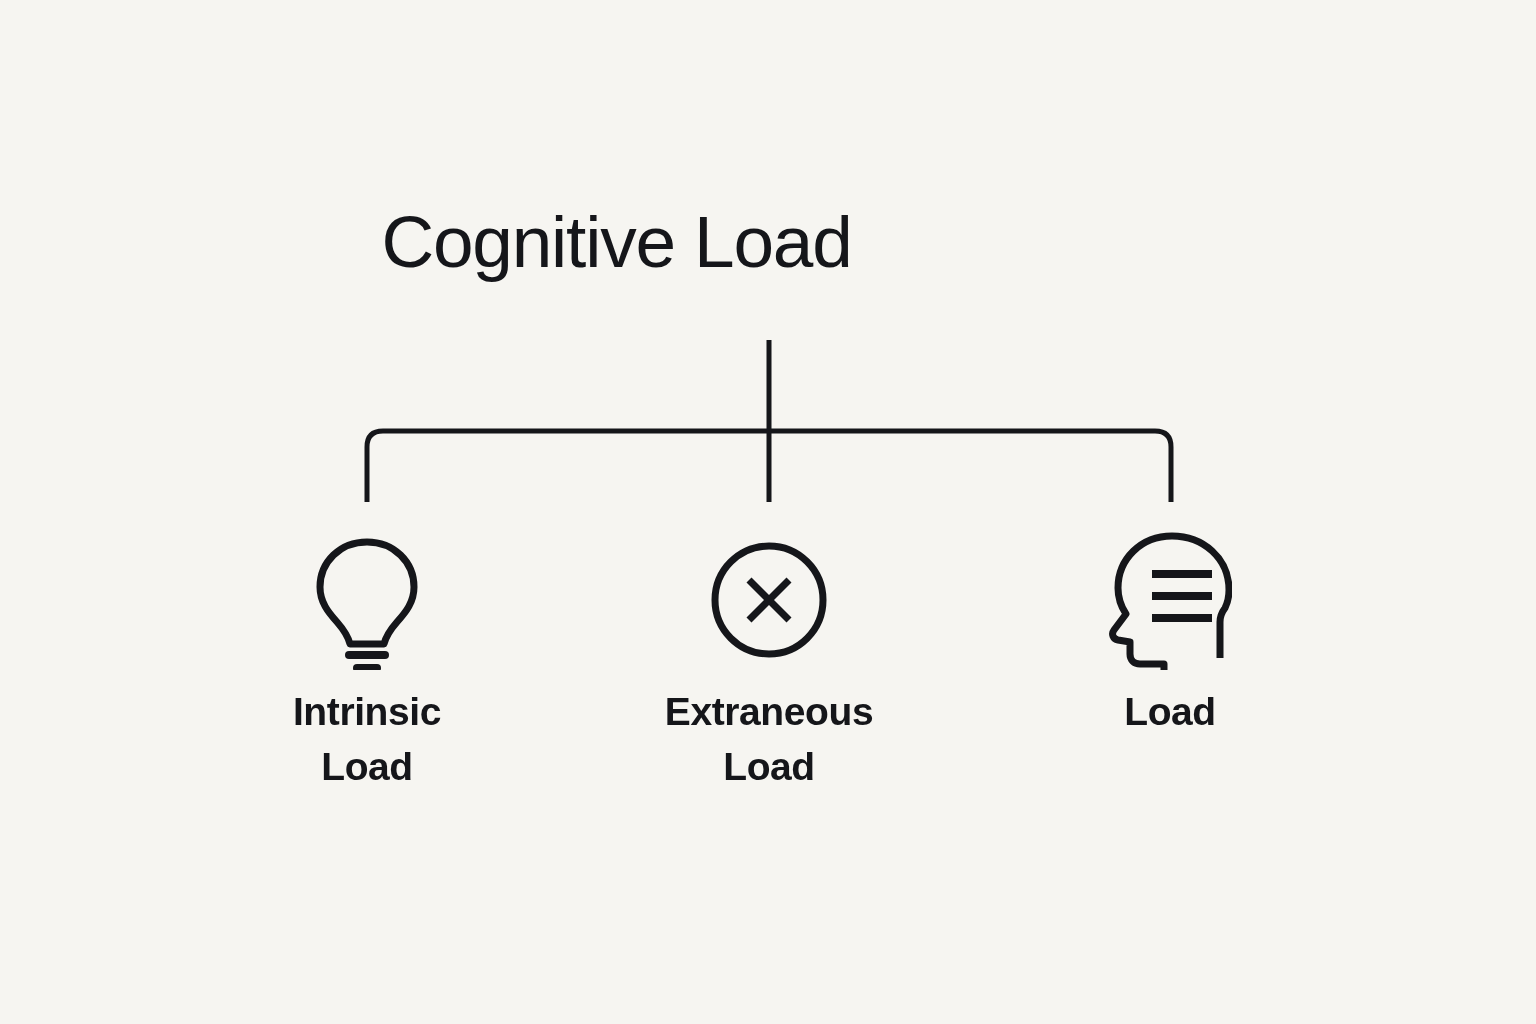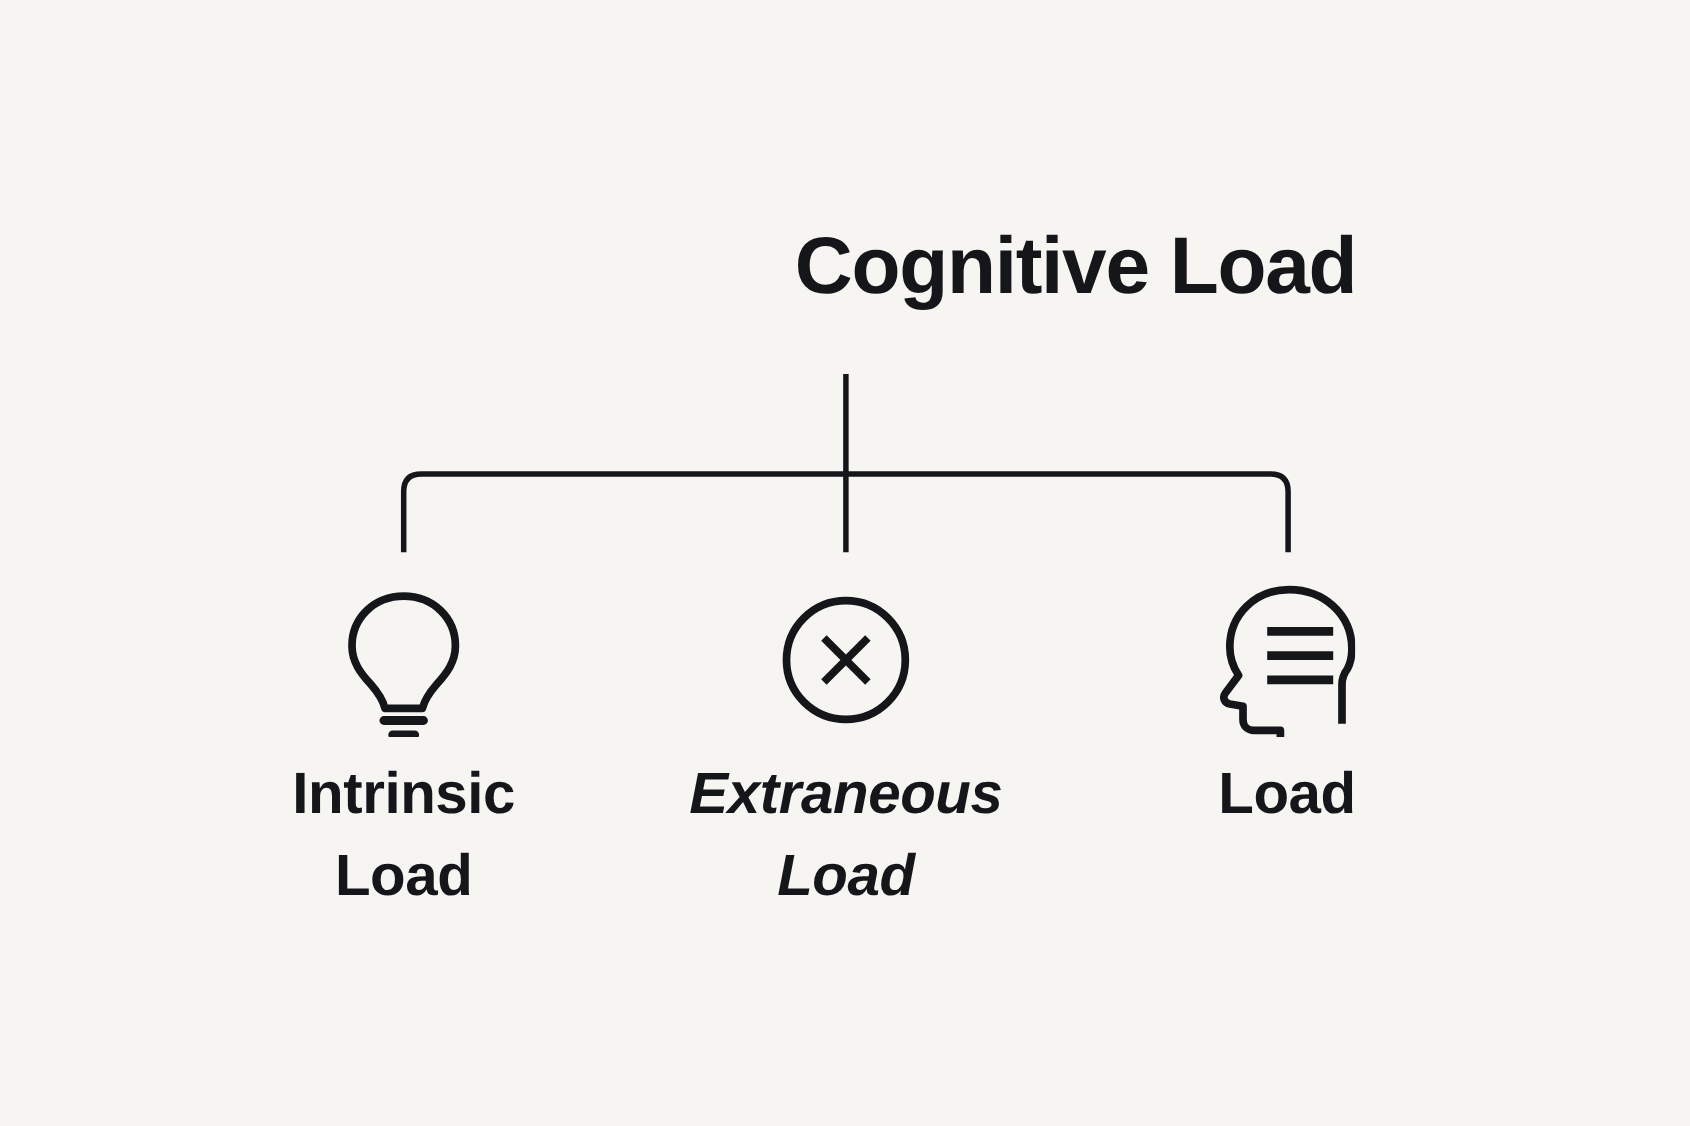--- a/index.html
+++ b/index.html
@@ -24,9 +24,9 @@
     top: 205px;
     left: 0;
     width: 1233px;
-    text-align: right;
+    text-align: center;
     font-size: 73px;
-    font-weight: 700;
+    font-weight: 400;
     letter-spacing: -1.2px;
     color: #15161a;
     line-height: 1.0;

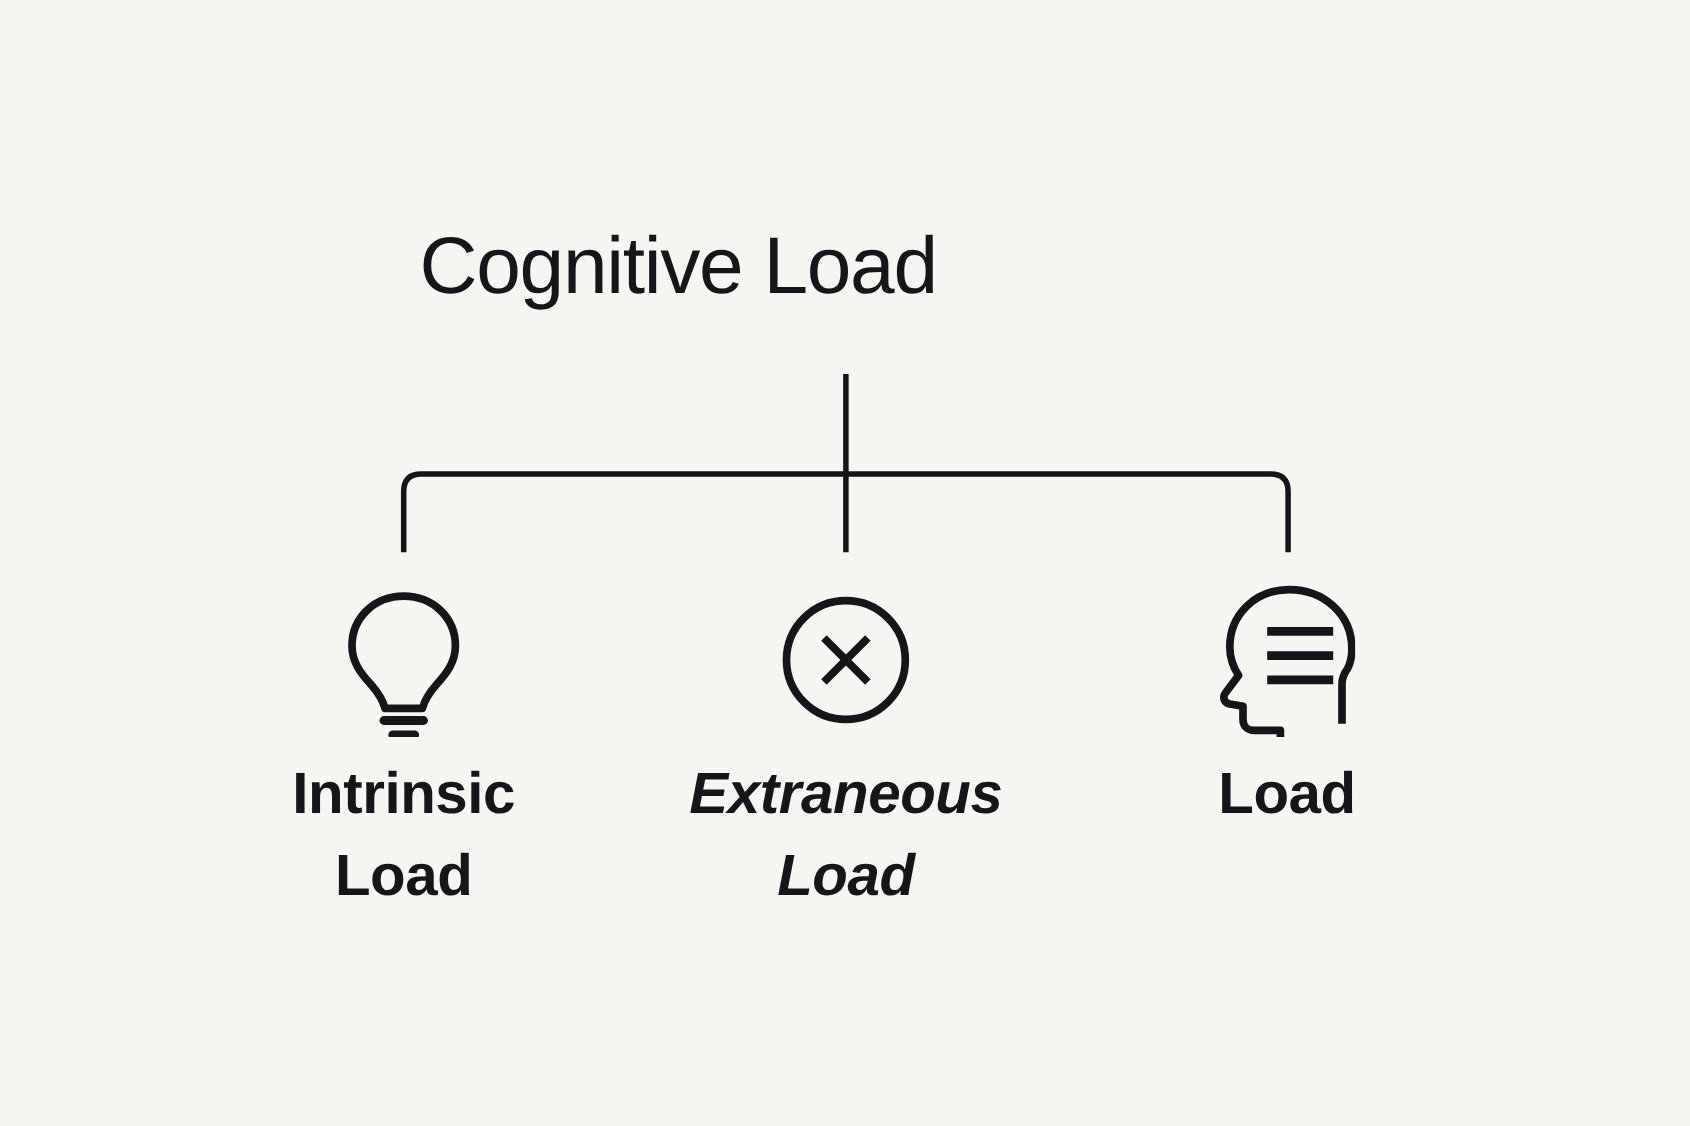--- a/index.html
+++ b/index.html
@@ -56,7 +56,7 @@
   .branch-label {
     margin-top: 14px;
     text-align: center;
-    font-size: 53px;
+    font-size: 39px;
     font-weight: 600;
     letter-spacing: -0.4px;
     color: #15161a;

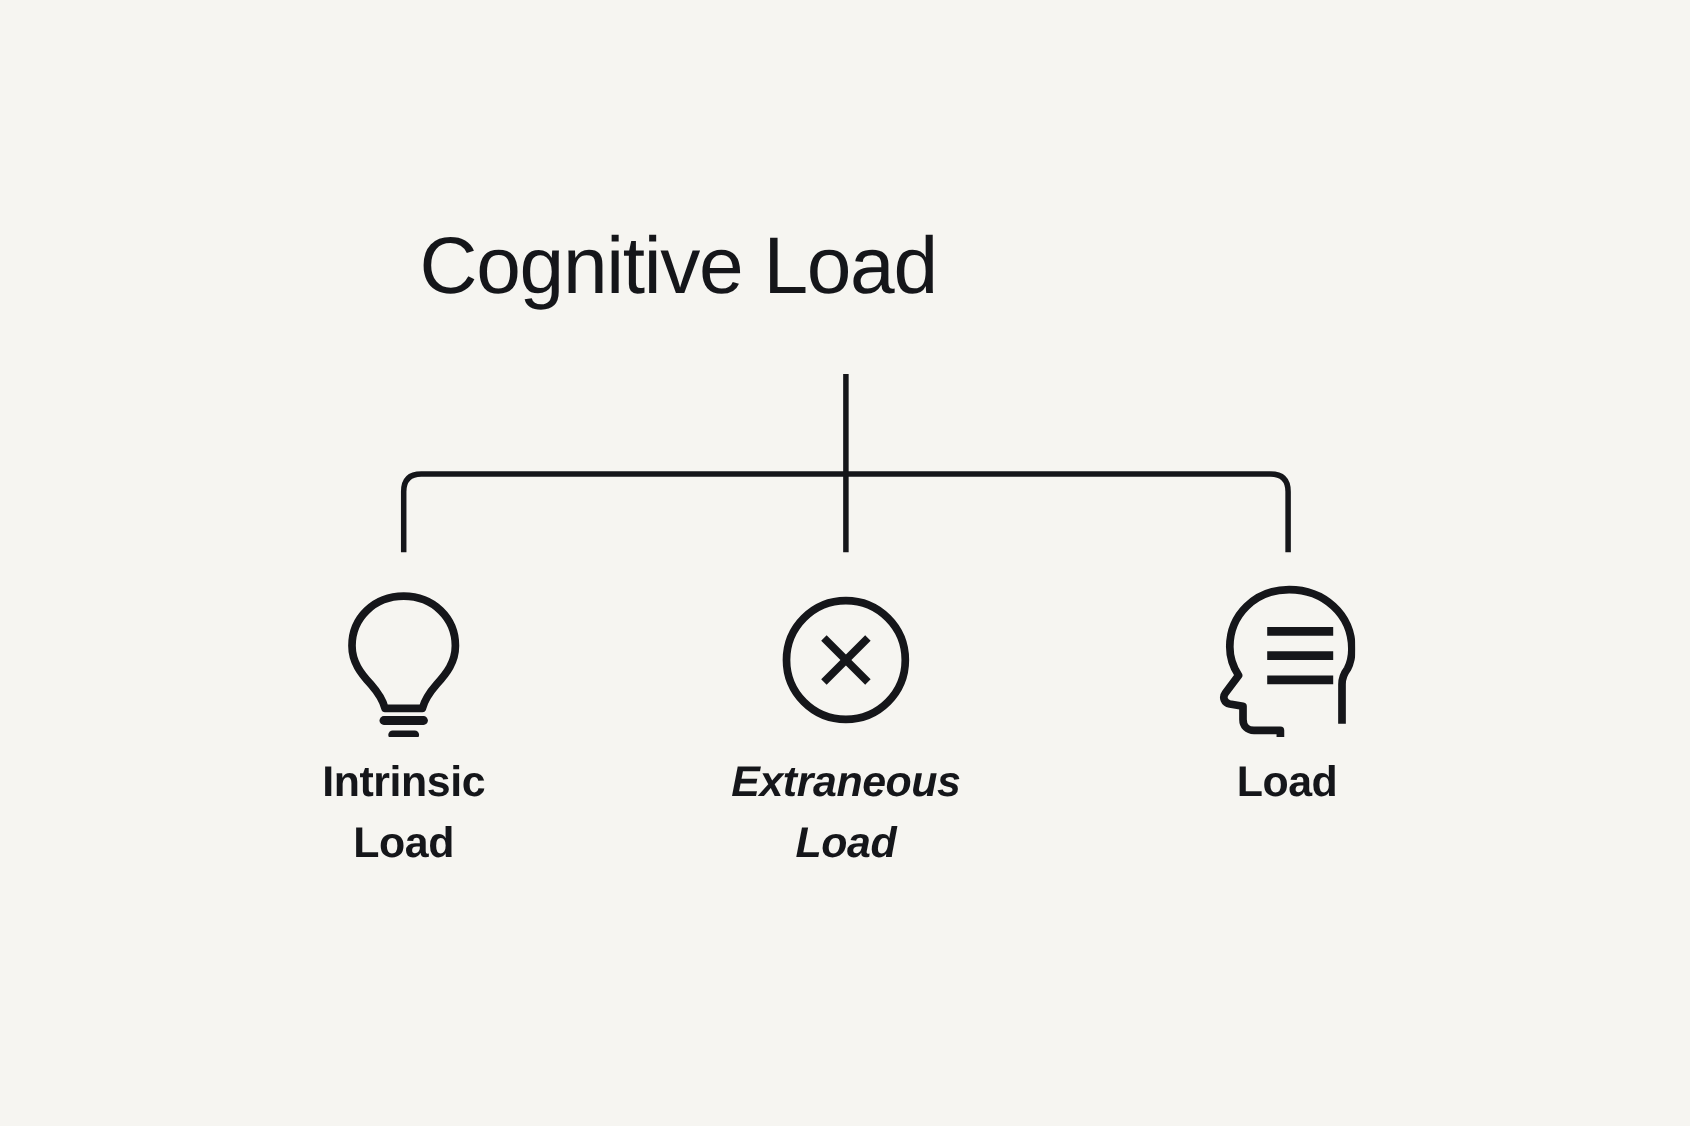--- a/index.html
+++ b/index.html
@@ -45,7 +45,7 @@
     align-items: center;
   }
   #branch-0 { left: 217px; }
-  #branch-1 { left: 619px; font-style: italic; }
+  #branch-1 { left: 619px; }
   #branch-2 { left: 1020px; }
   .icon-box {
     height: 140px;

